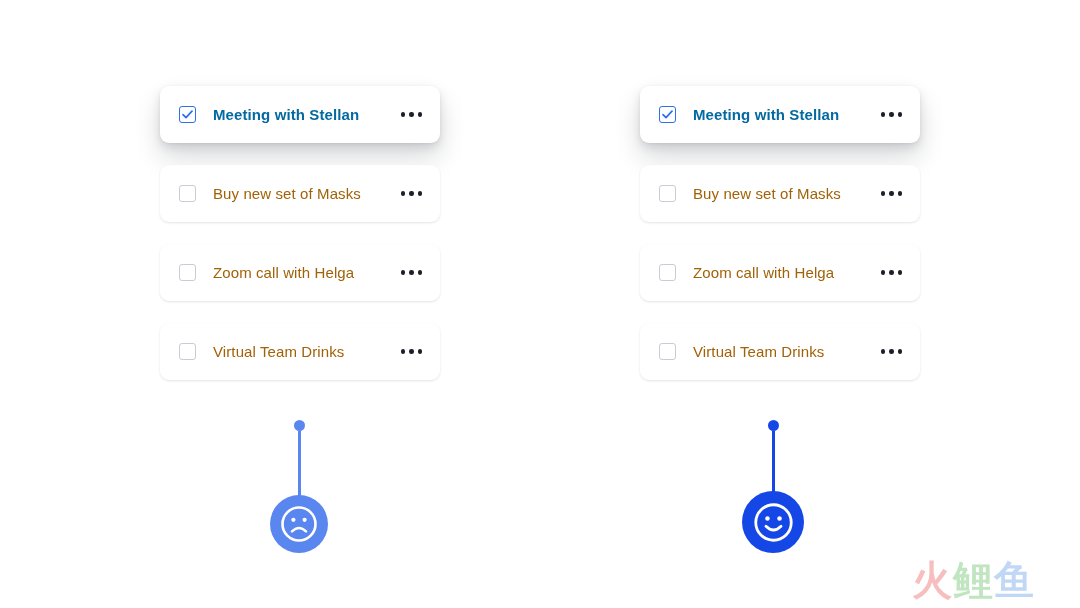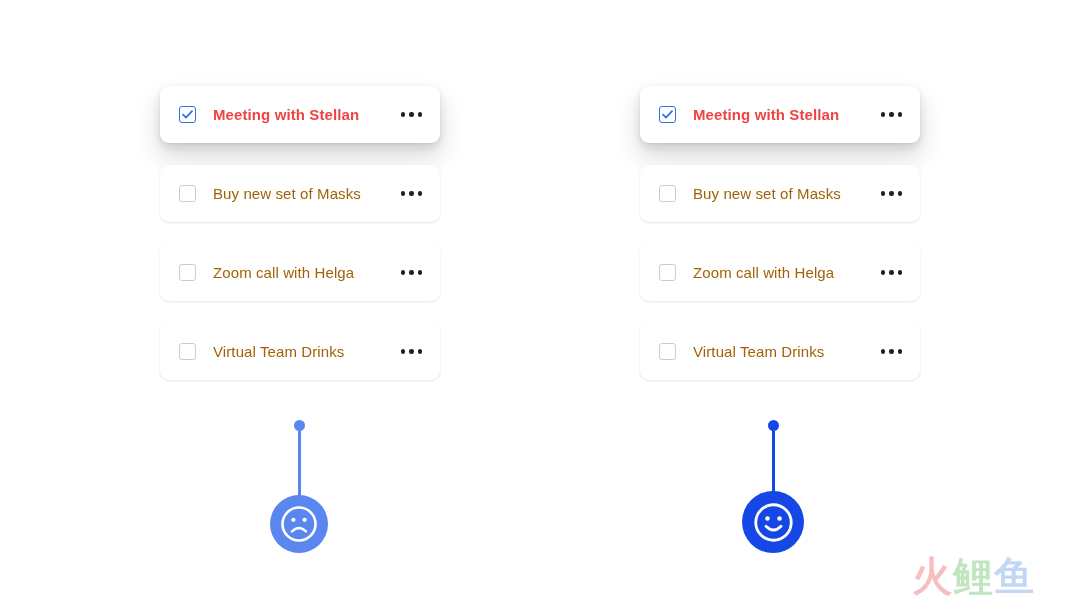--- a/index.html
+++ b/index.html
@@ -77,7 +77,7 @@
   }
   .task-card.is-active .task-label {
     font-weight: bold;
-    color: #ef4444;
+    color: #0369a1;
   }
 
   

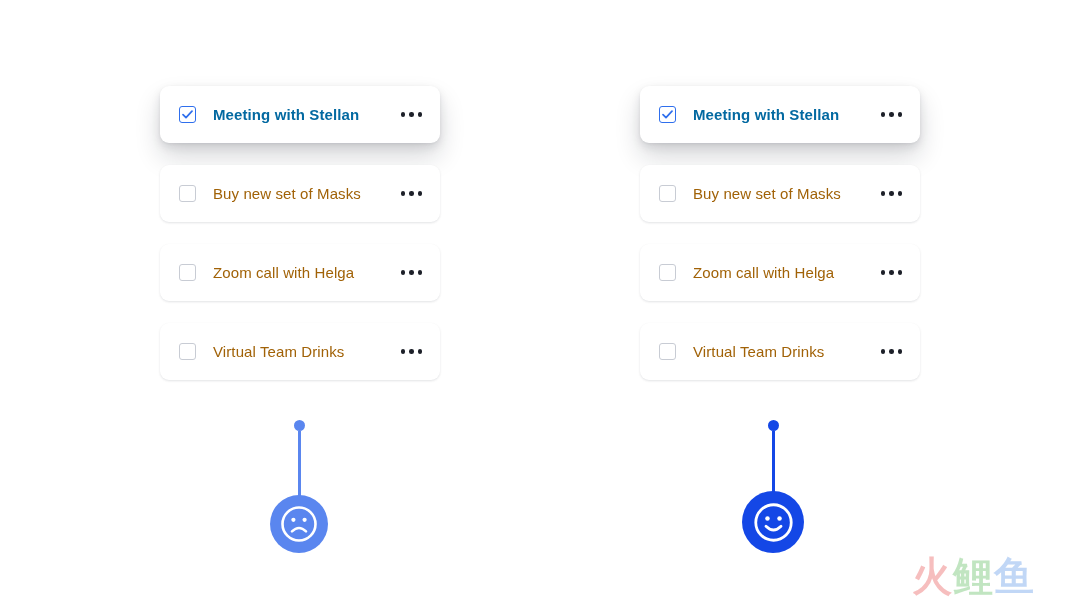--- a/index.html
+++ b/index.html
@@ -137,7 +137,7 @@
     font-weight: bold;
     letter-spacing: 1px;
     line-height: 44px;
-    font-family: Liberation Mono, monospace;
+    font-family: Liberation Sans, sans-serif;
     white-space: nowrap;
     opacity: 0.55;
   }

